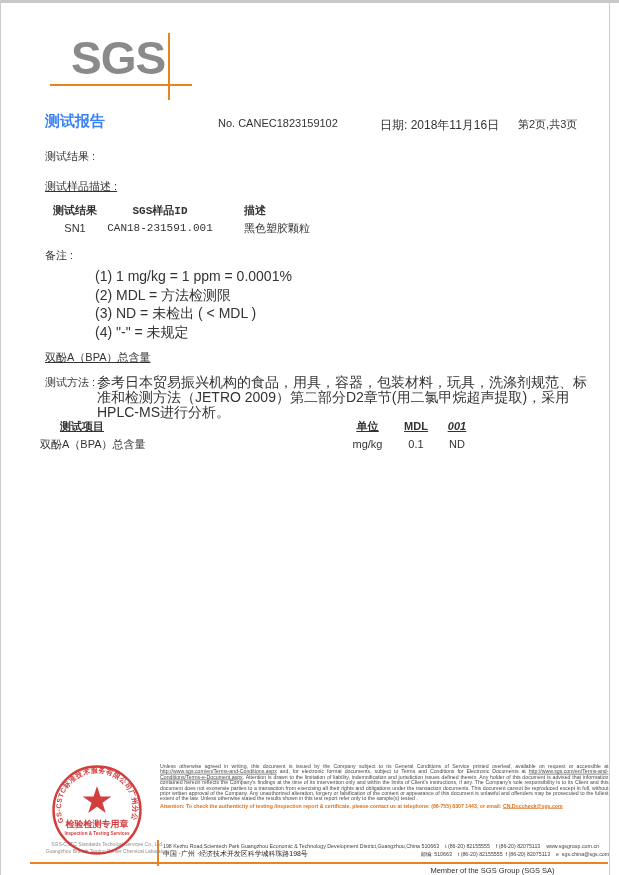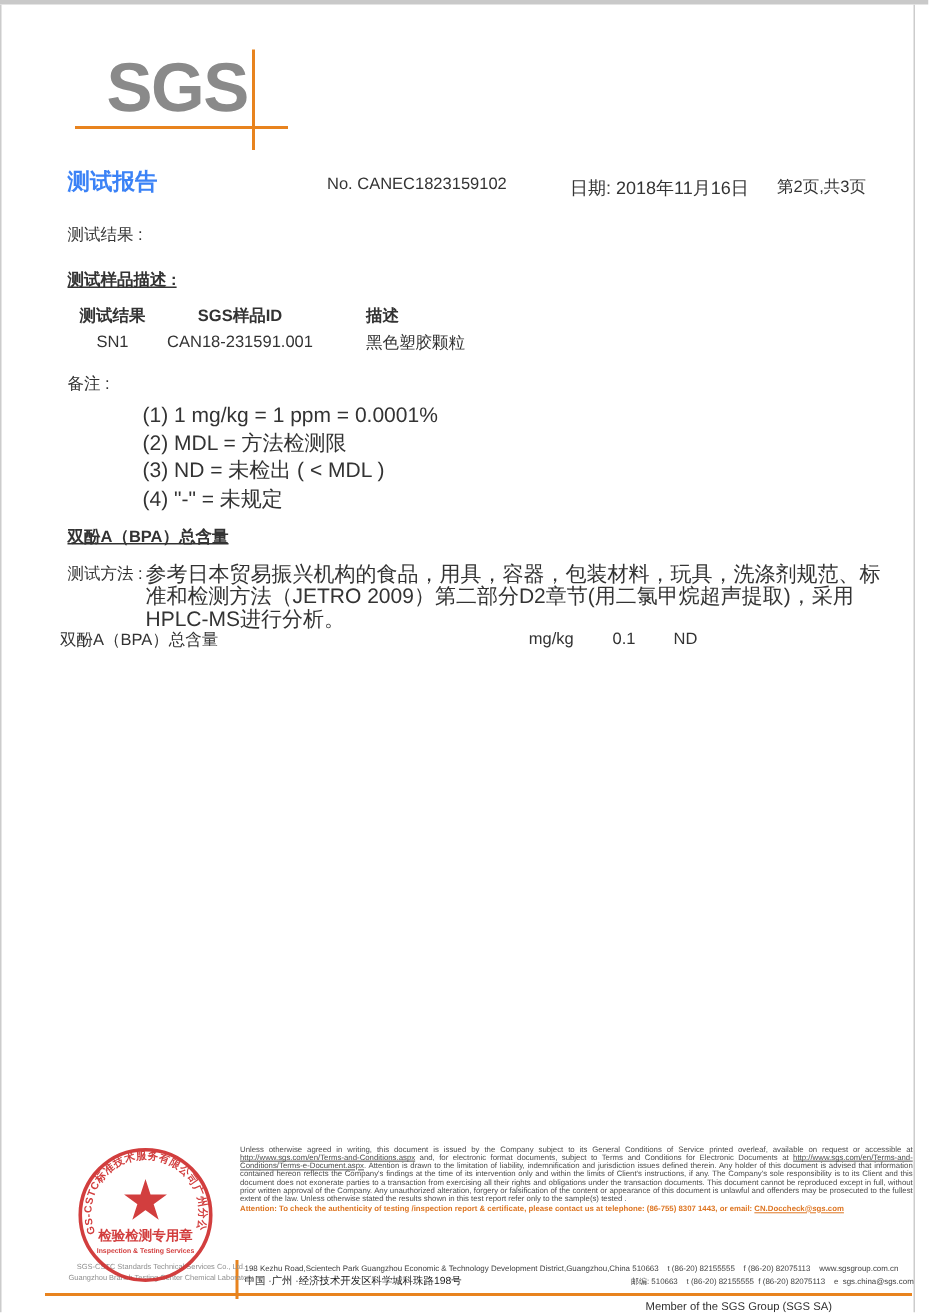--- a/index.html
+++ b/index.html
@@ -25,7 +25,7 @@
   .hdr-date { position:absolute; left:380px; top:114px; font-size:12px; }
   .hdr-page { position:absolute; left:518px; top:114px; font-size:11px; }
   .lbl { position:absolute; left:45px; font-size:11px; color:#333; }
-  .bold-u { font-weight:bold; text-decoration:underline; }
+  .bold-u { font-weight:normal; text-decoration:underline; }
 
   
   .sample-table { position:absolute; left:40px; top:198px; font-size:11px; }

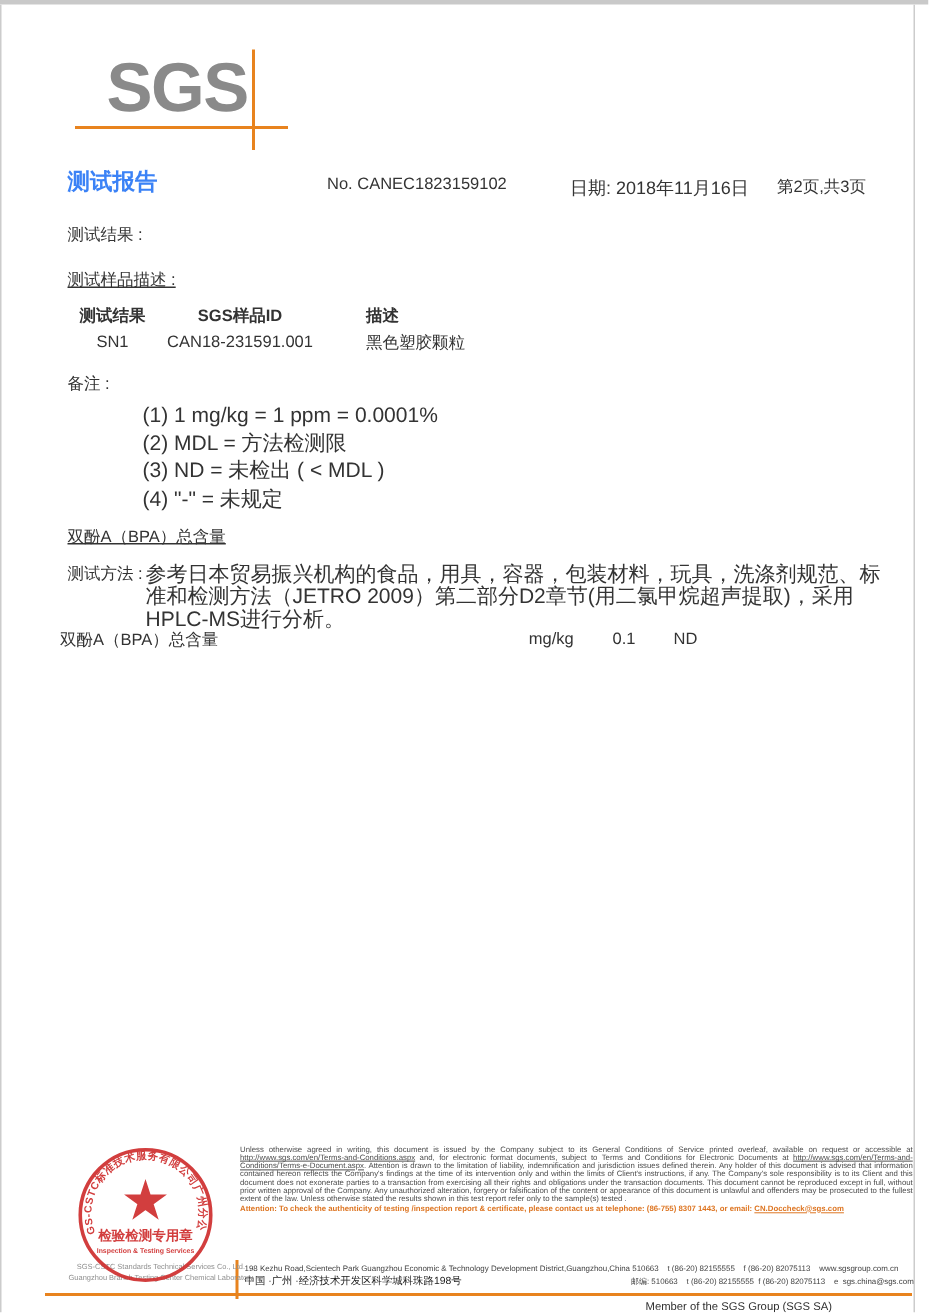--- a/index.html
+++ b/index.html
@@ -31,7 +31,7 @@
   .sample-table { position:absolute; left:40px; top:198px; font-size:11px; }
   .sample-table .row { display:flex; height:18px; align-items:center; }
   .sample-table .c1 { width:70px; display:flex; justify-content:center; white-space:nowrap; }
-  .sample-table .c2 { width:100px; display:flex; justify-content:center; white-space:nowrap; }
+  .sample-table .c2 { width:100px; display:flex; justify-content:center; white-space:nowrap;font-family:Liberation Mono, monospace; }
   .sample-table .c3 { margin-left:34px; white-space:nowrap; }
   .sample-table .hd { font-weight:bold; }
 

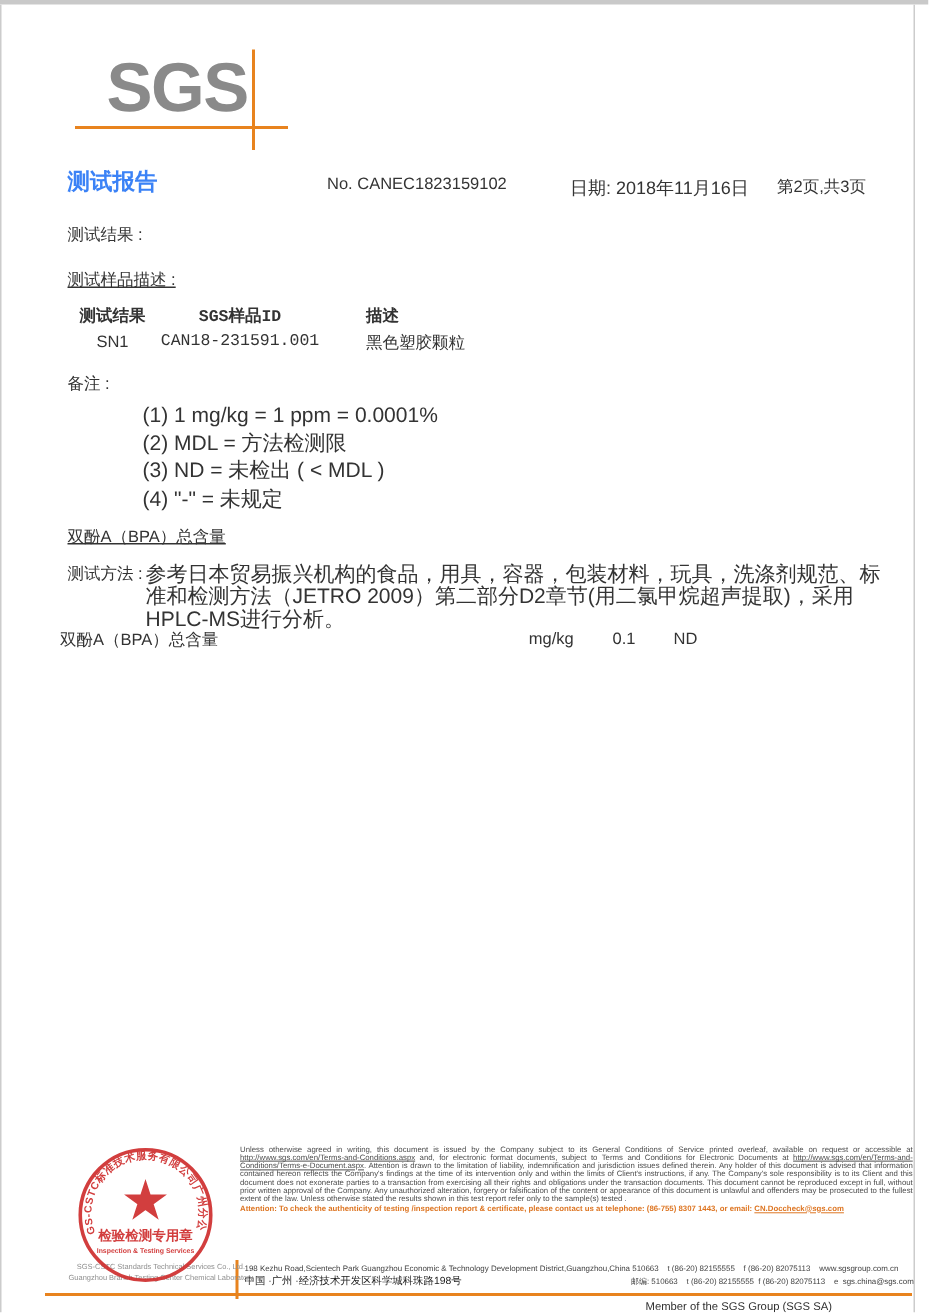--- a/index.html
+++ b/index.html
@@ -122,6 +122,18 @@
   <div class="method-text">参考日本贸易振兴机构的食品，用具，容器，包装材料，玩具，洗涤剂规范、标准和检测方法（JETRO 2009）第二部分D2章节(用二氯甲烷超声提取)，采用HPLC-MS进行分析。</div>
 
   <div class="result-table">
+    <div class="row hd">
+      <span class="cname hd"><span>测试项目</span></span>
+      <span class="cunit">
+          <span>单位</span>
+        </span>
+      <span class="cmdl">
+          <span>MDL</span>
+        </span>
+      <span class="cres">
+          <span class="it">001</span>
+        </span>
+    </div>
     <div class="row">
       <span class="cname">双酚A（BPA）总含量</span>
       <span class="cunit">mg/kg</span>

